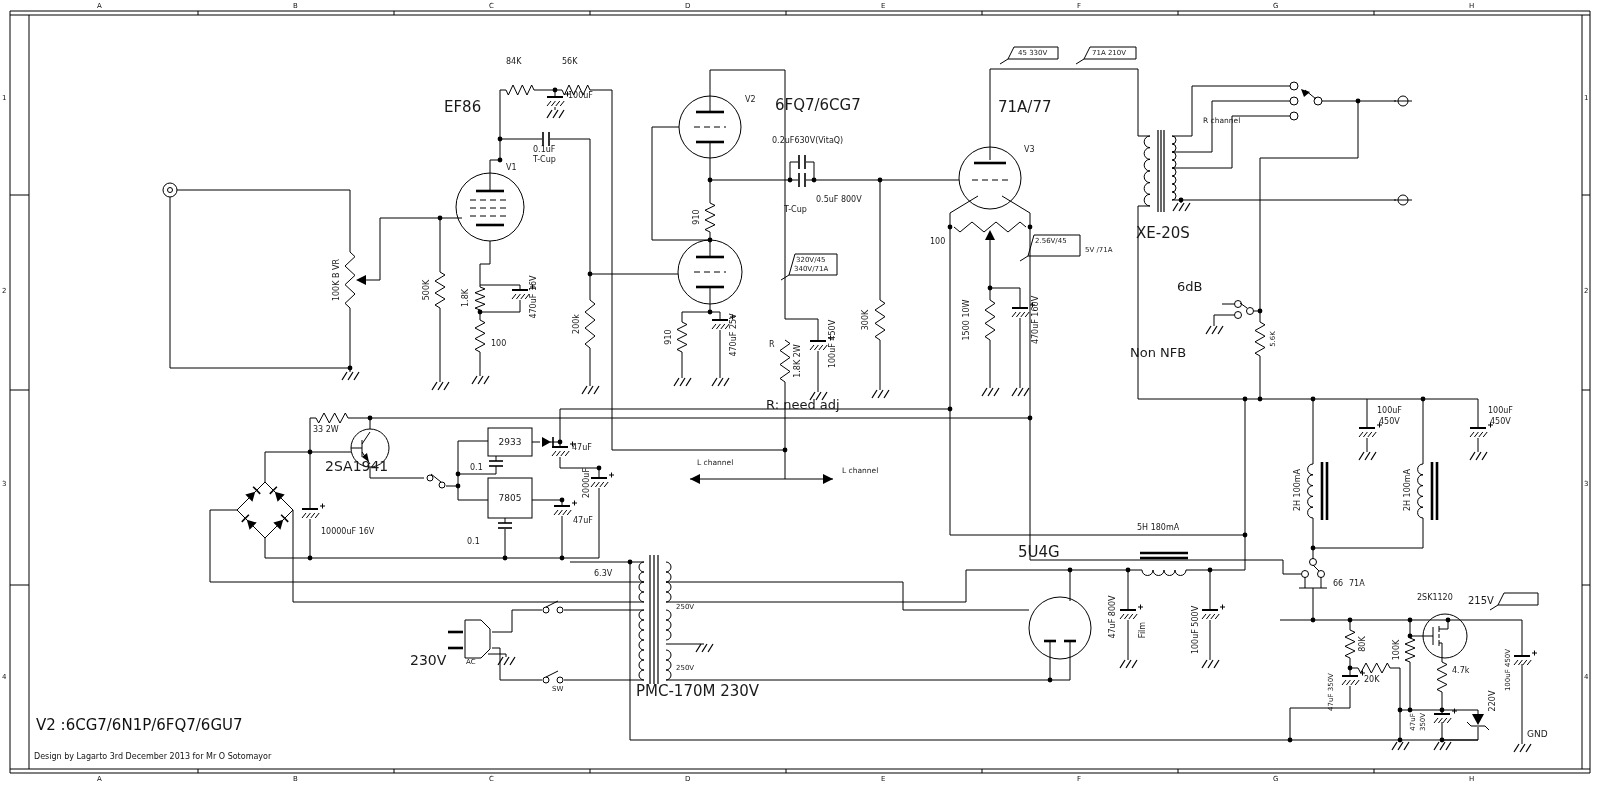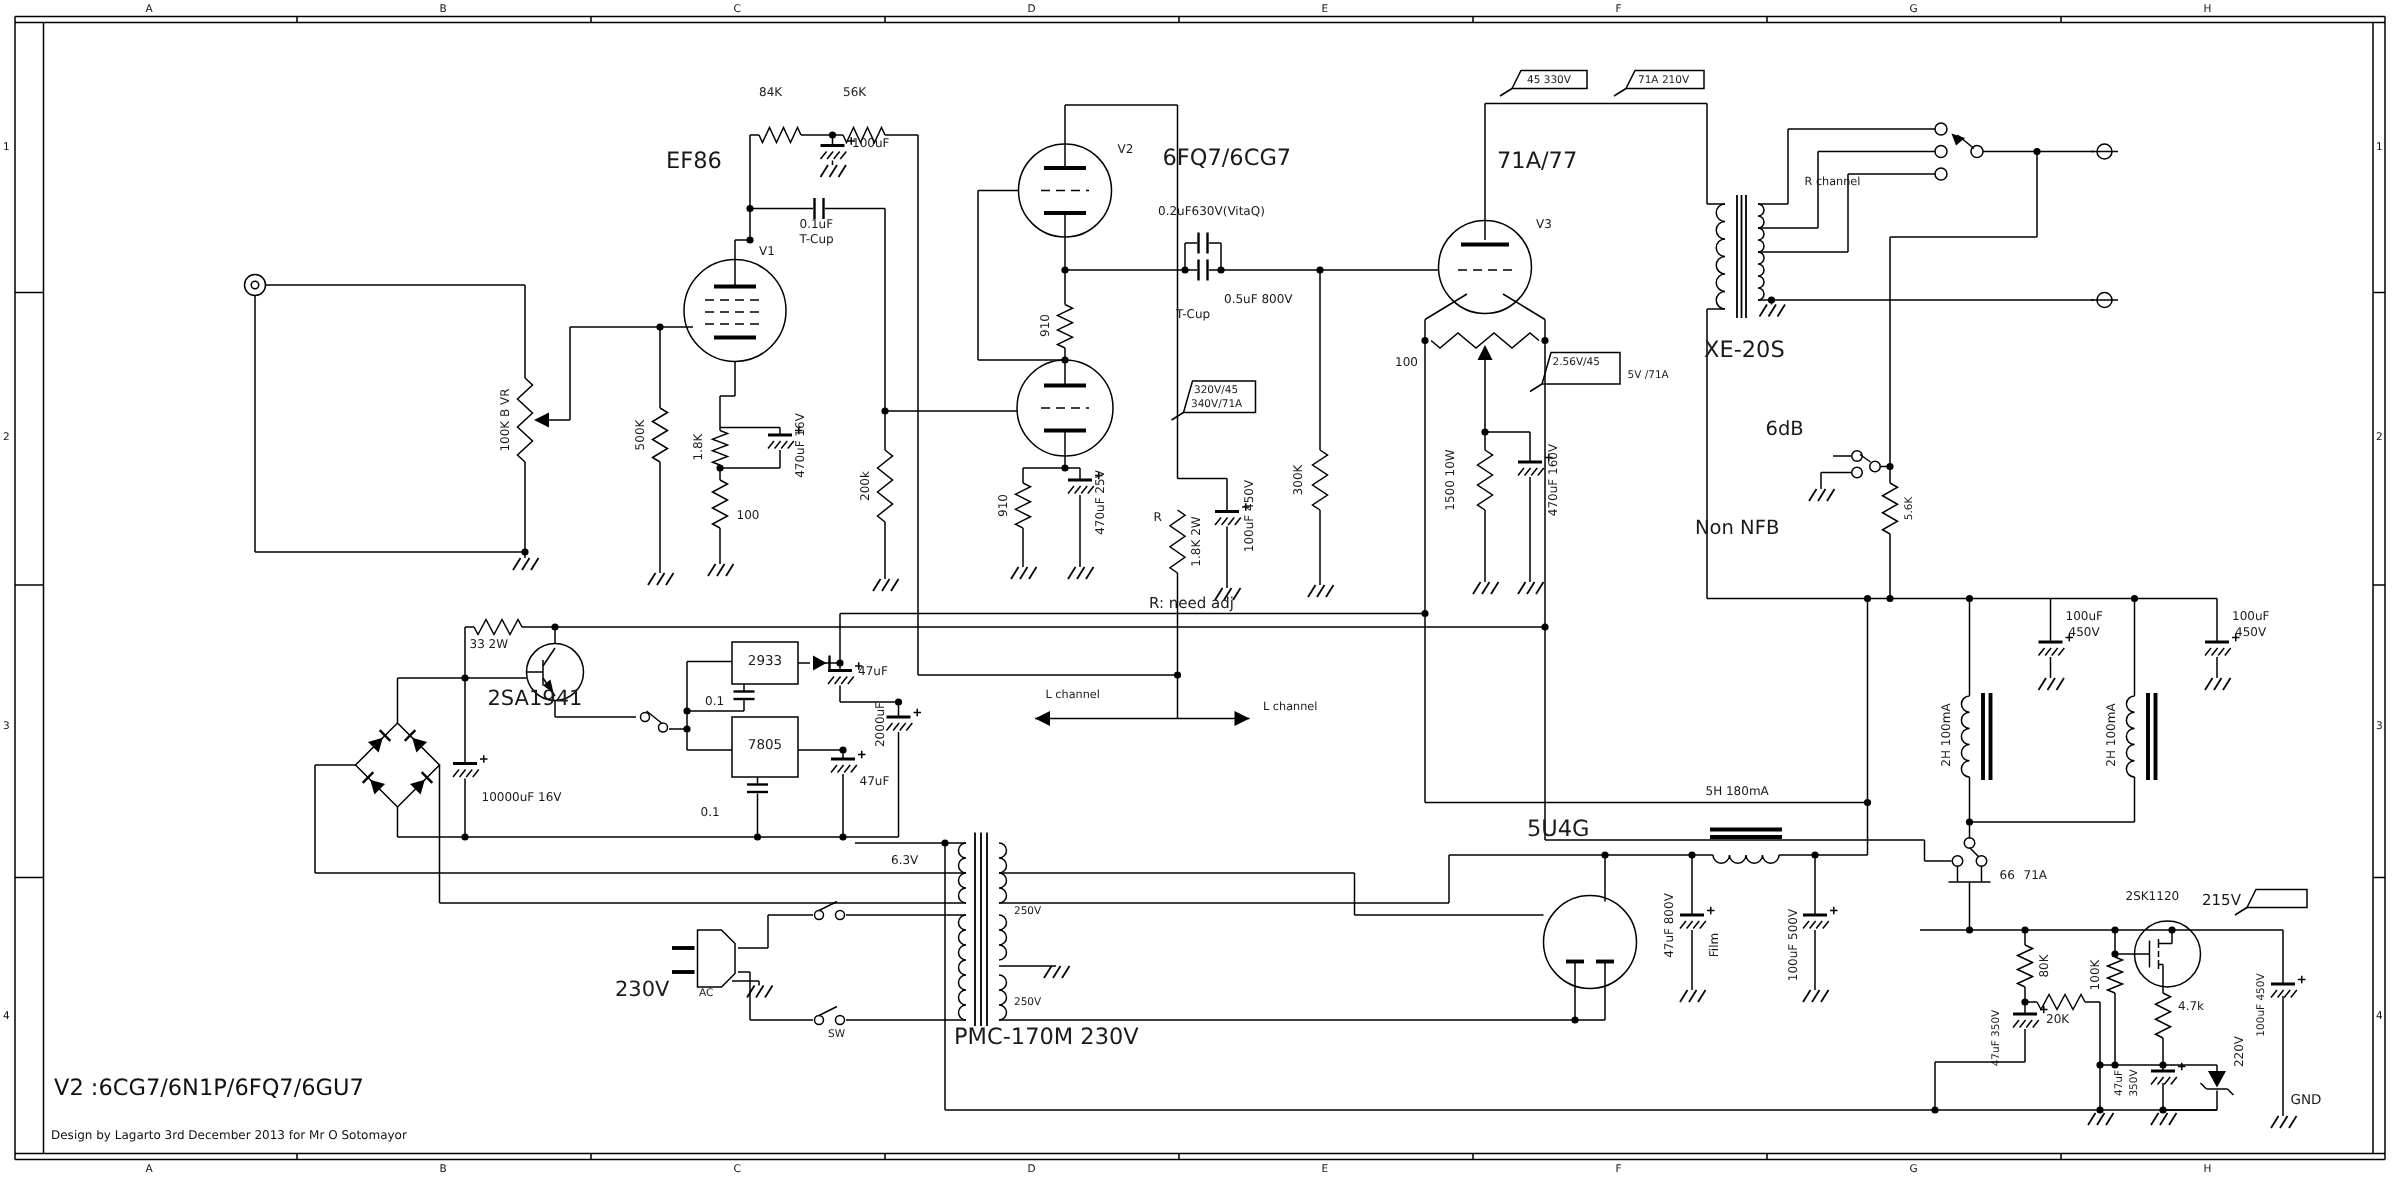--- a/index.html
+++ b/index.html
@@ -674,7 +674,7 @@
       <span class="lbl rot" style="left: 798px; top: 361px; font-size: 8px;">1.8K 2W</span>
       <span class="lbl rot" style="left: 833px; top: 344px; font-size: 8px;">100uF 450V</span>
       <span class="lbl rot" style="left: 866px; top: 320px; font-size: 8px;">300K</span>
-      <span class="lbl" style="left: 766px; top: 398px; font-size: 10px;">R: need adj</span>
+      <span class="lbl" style="left: 766px; top: 398px; font-size: 13px;">R: need adj</span>
       <span class="lbl rot" style="left: 577px; top: 324px; font-size: 8px;">200k</span>
       <span class="lbl rot" style="left: 427px; top: 290px; font-size: 8px;">500K</span>
       <span class="lbl rot" style="left: 466px; top: 298px; font-size: 8px;">1.8K</span>

